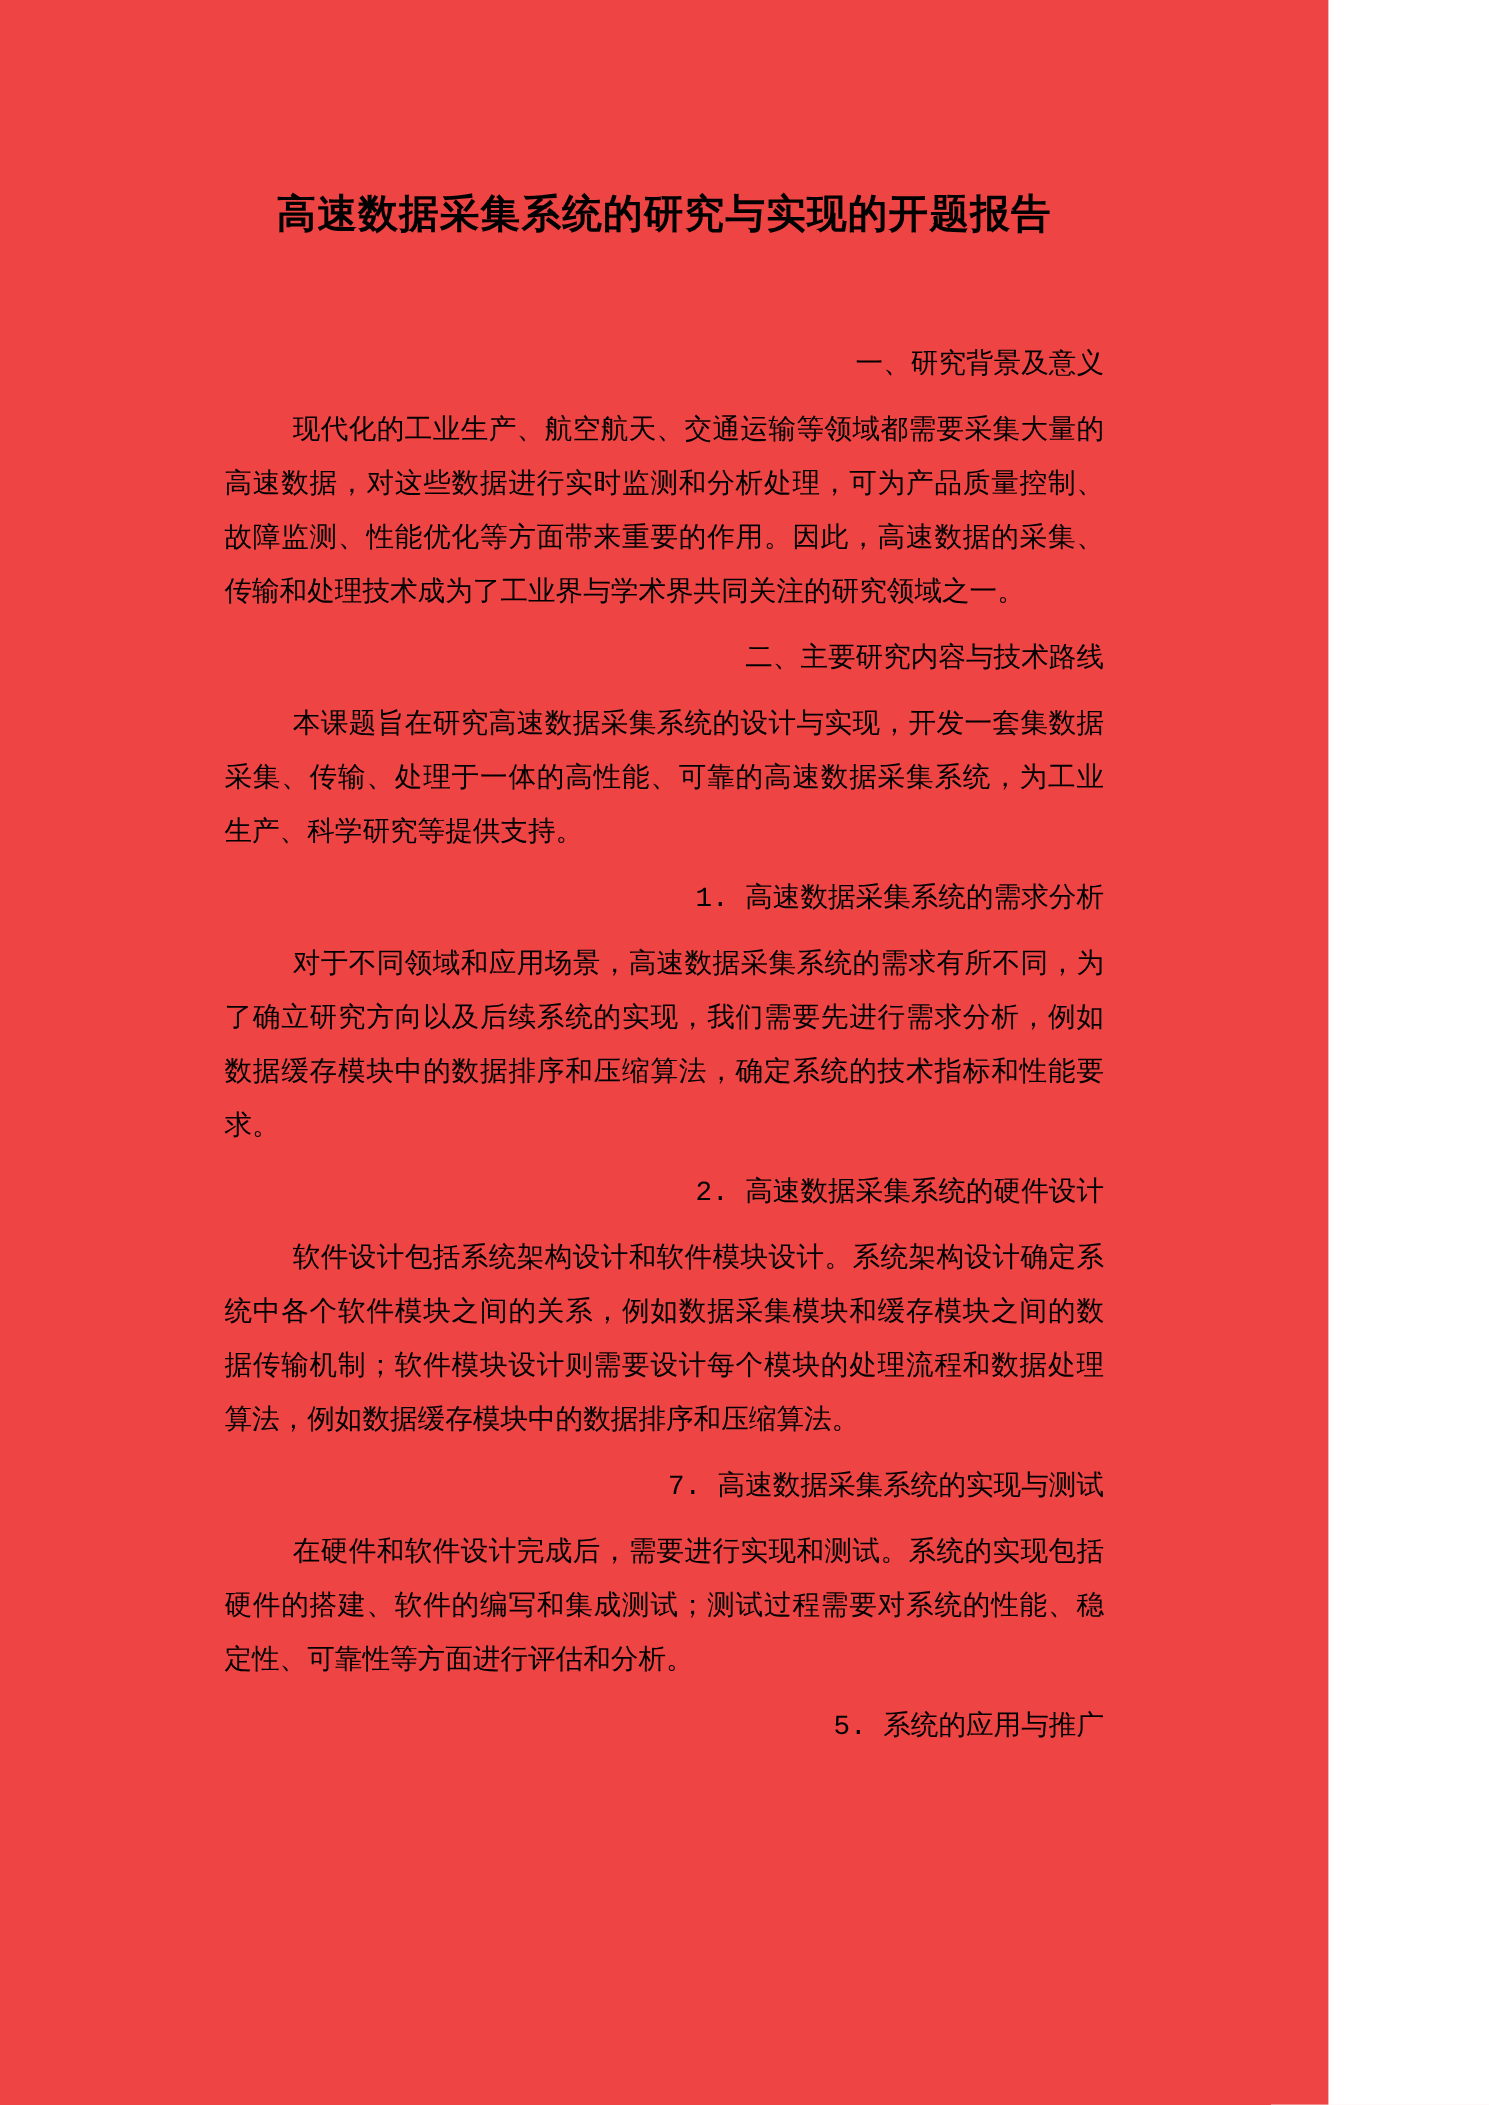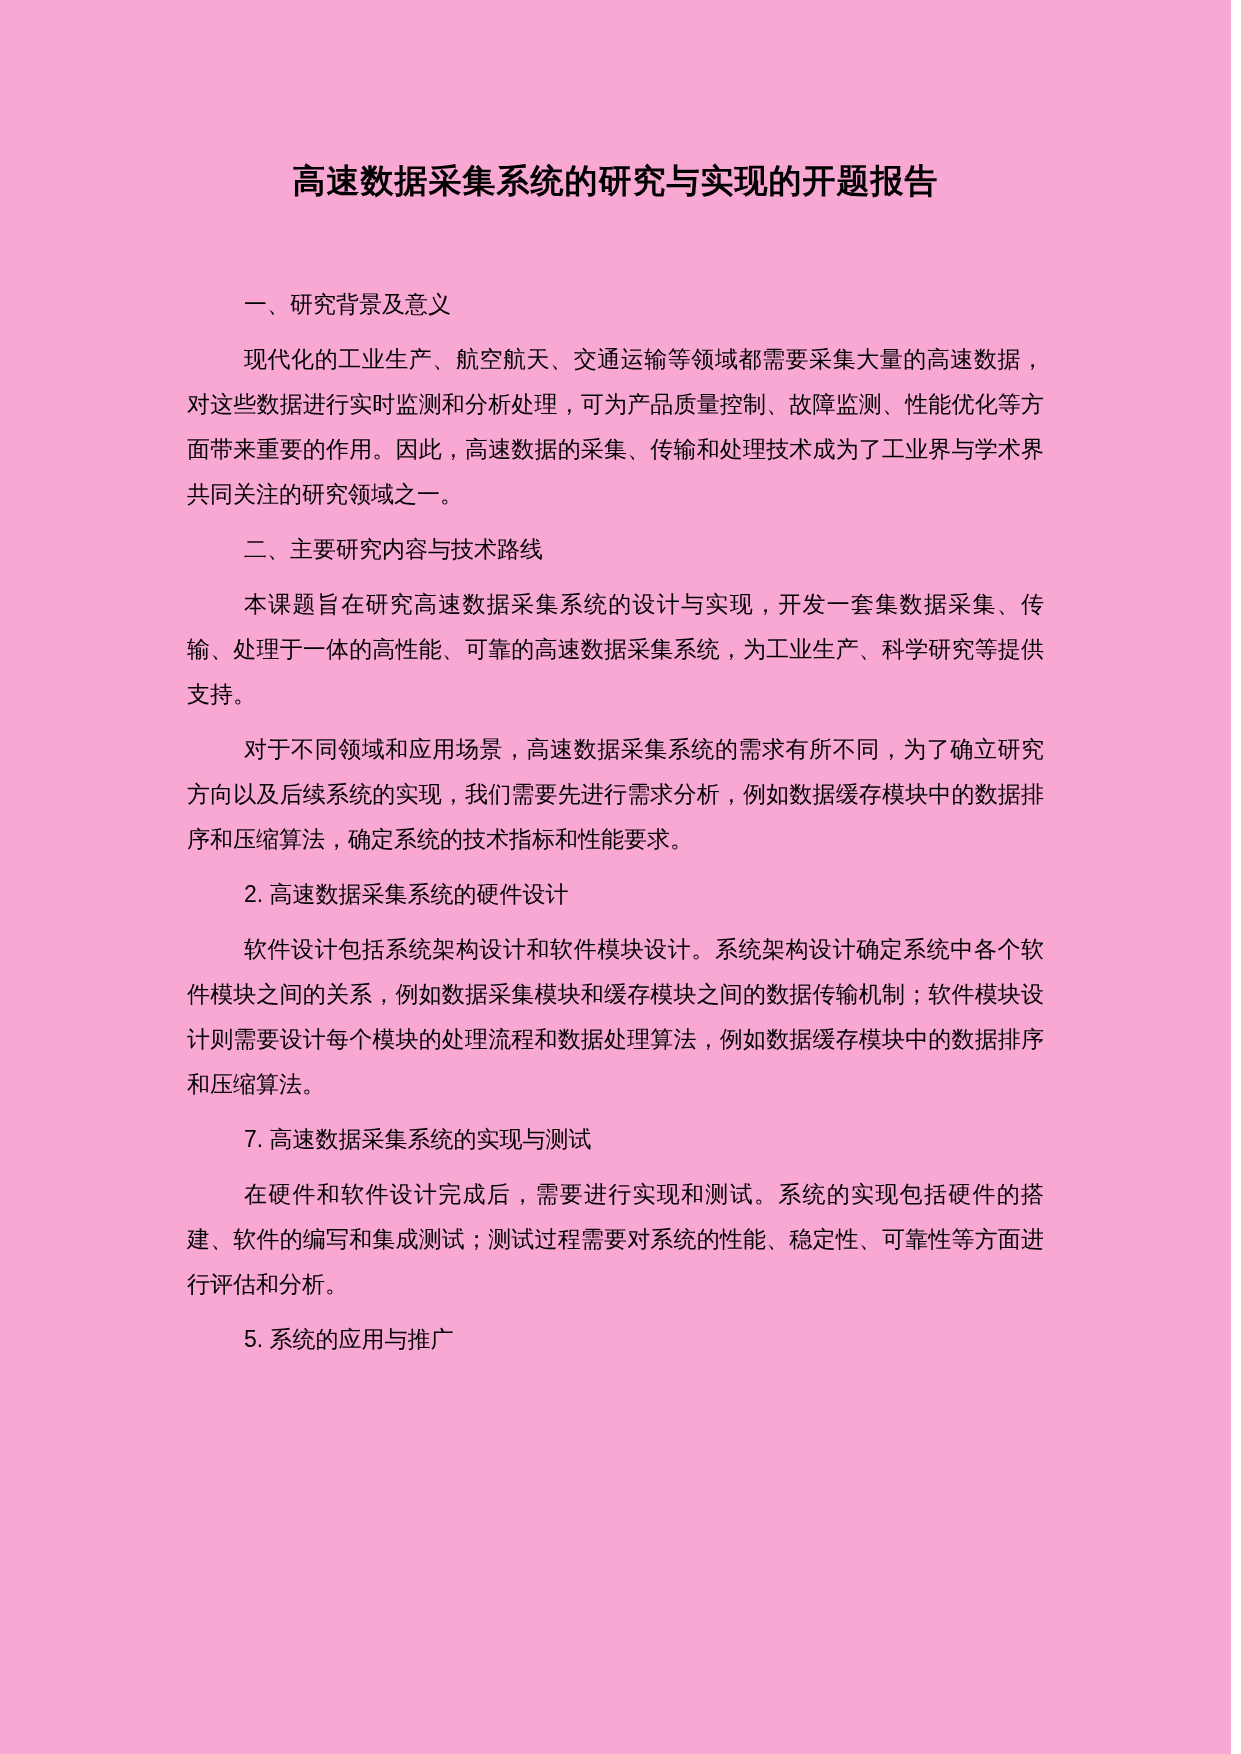--- a/index.html
+++ b/index.html
@@ -9,11 +9,11 @@
   }
   .page {
     position: relative;
-    width: 1231px;
+    width: 1107px;
     height: 1754px;
-    background: #f9a8d4;
+    background: #ef4444;
     color: #000000;
-    font-family: Liberation Sans, sans-serif;
+    font-family: Liberation Mono, monospace;
     overflow: hidden;
     box-sizing: border-box;
   }

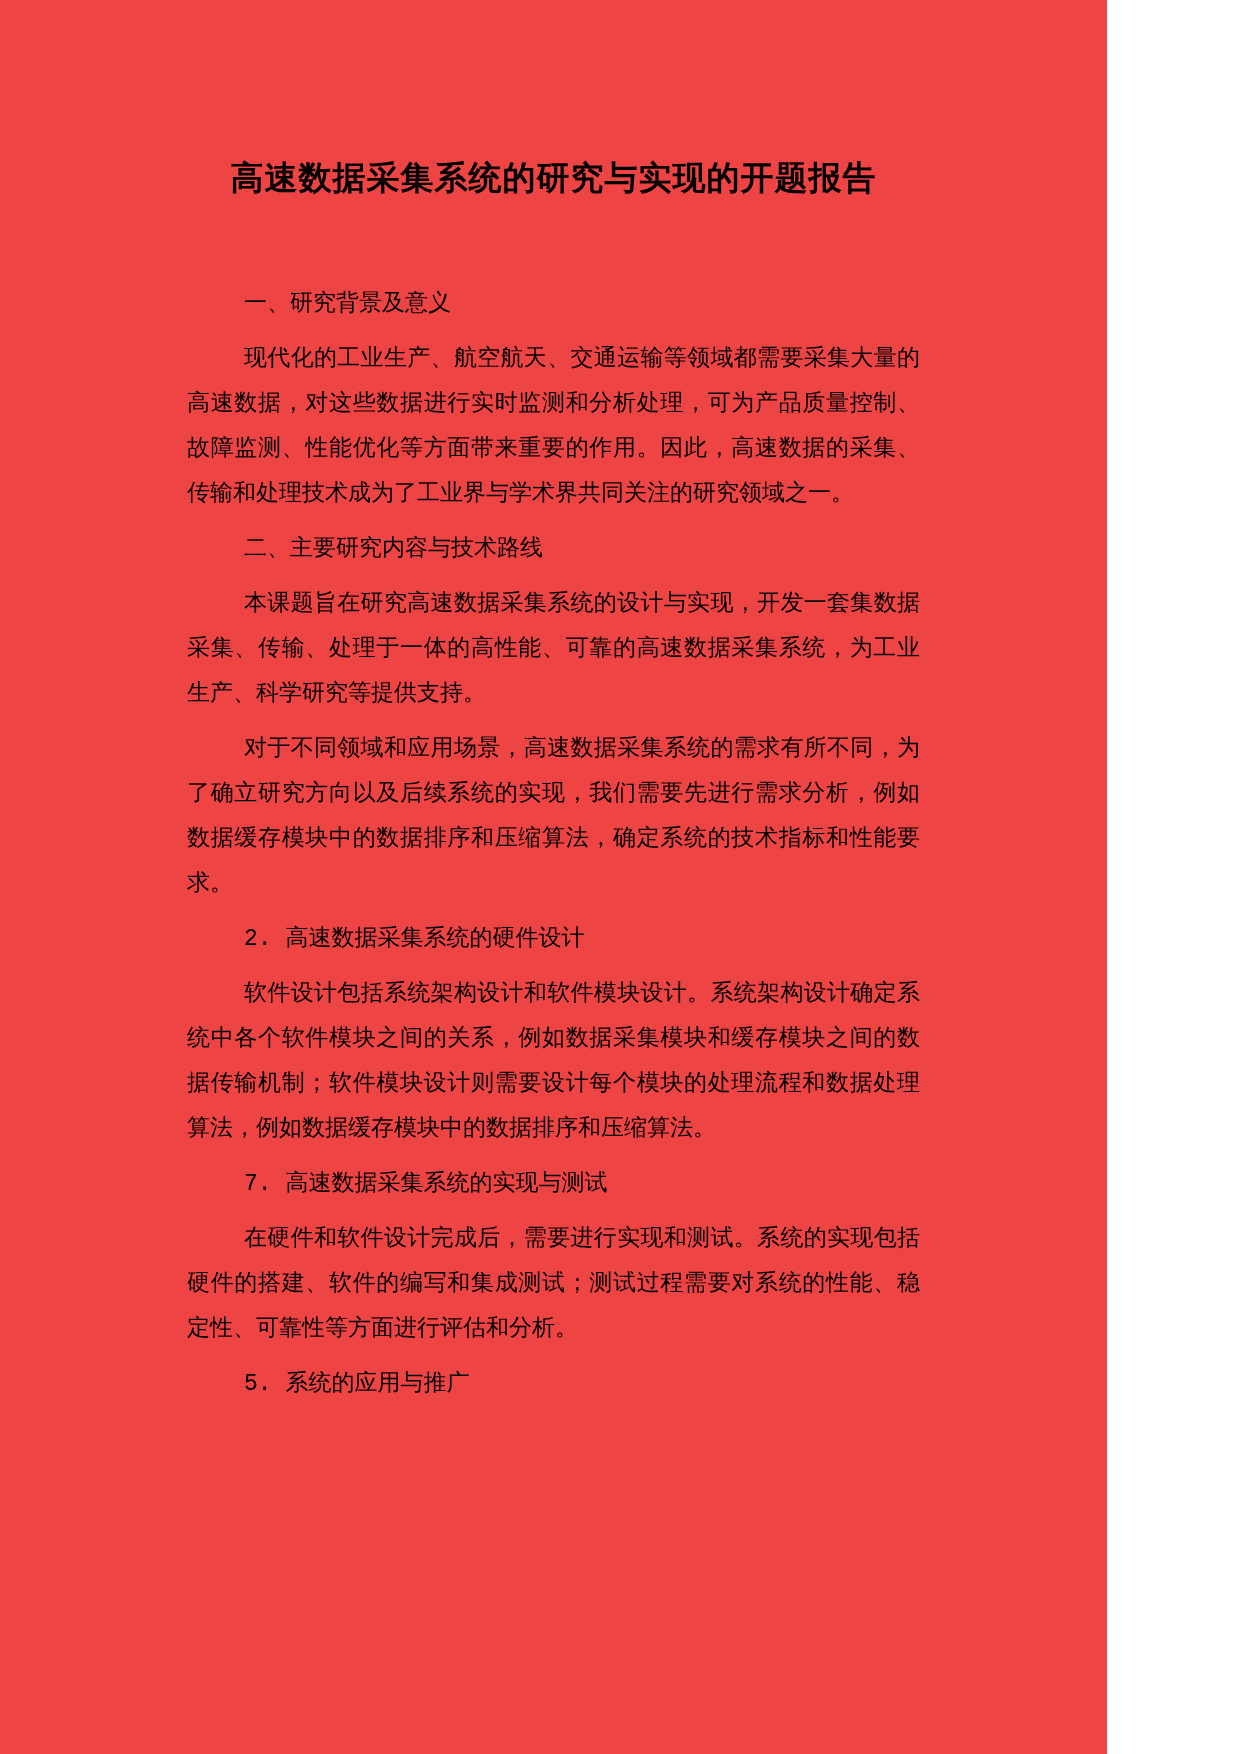--- a/index.html
+++ b/index.html
@@ -44,7 +44,7 @@
     margin-top: 80px;
   }
   .section-heading, .subsection-heading {
-    text-align: left;
+    text-align: right;
   }
 </style>
 </head>

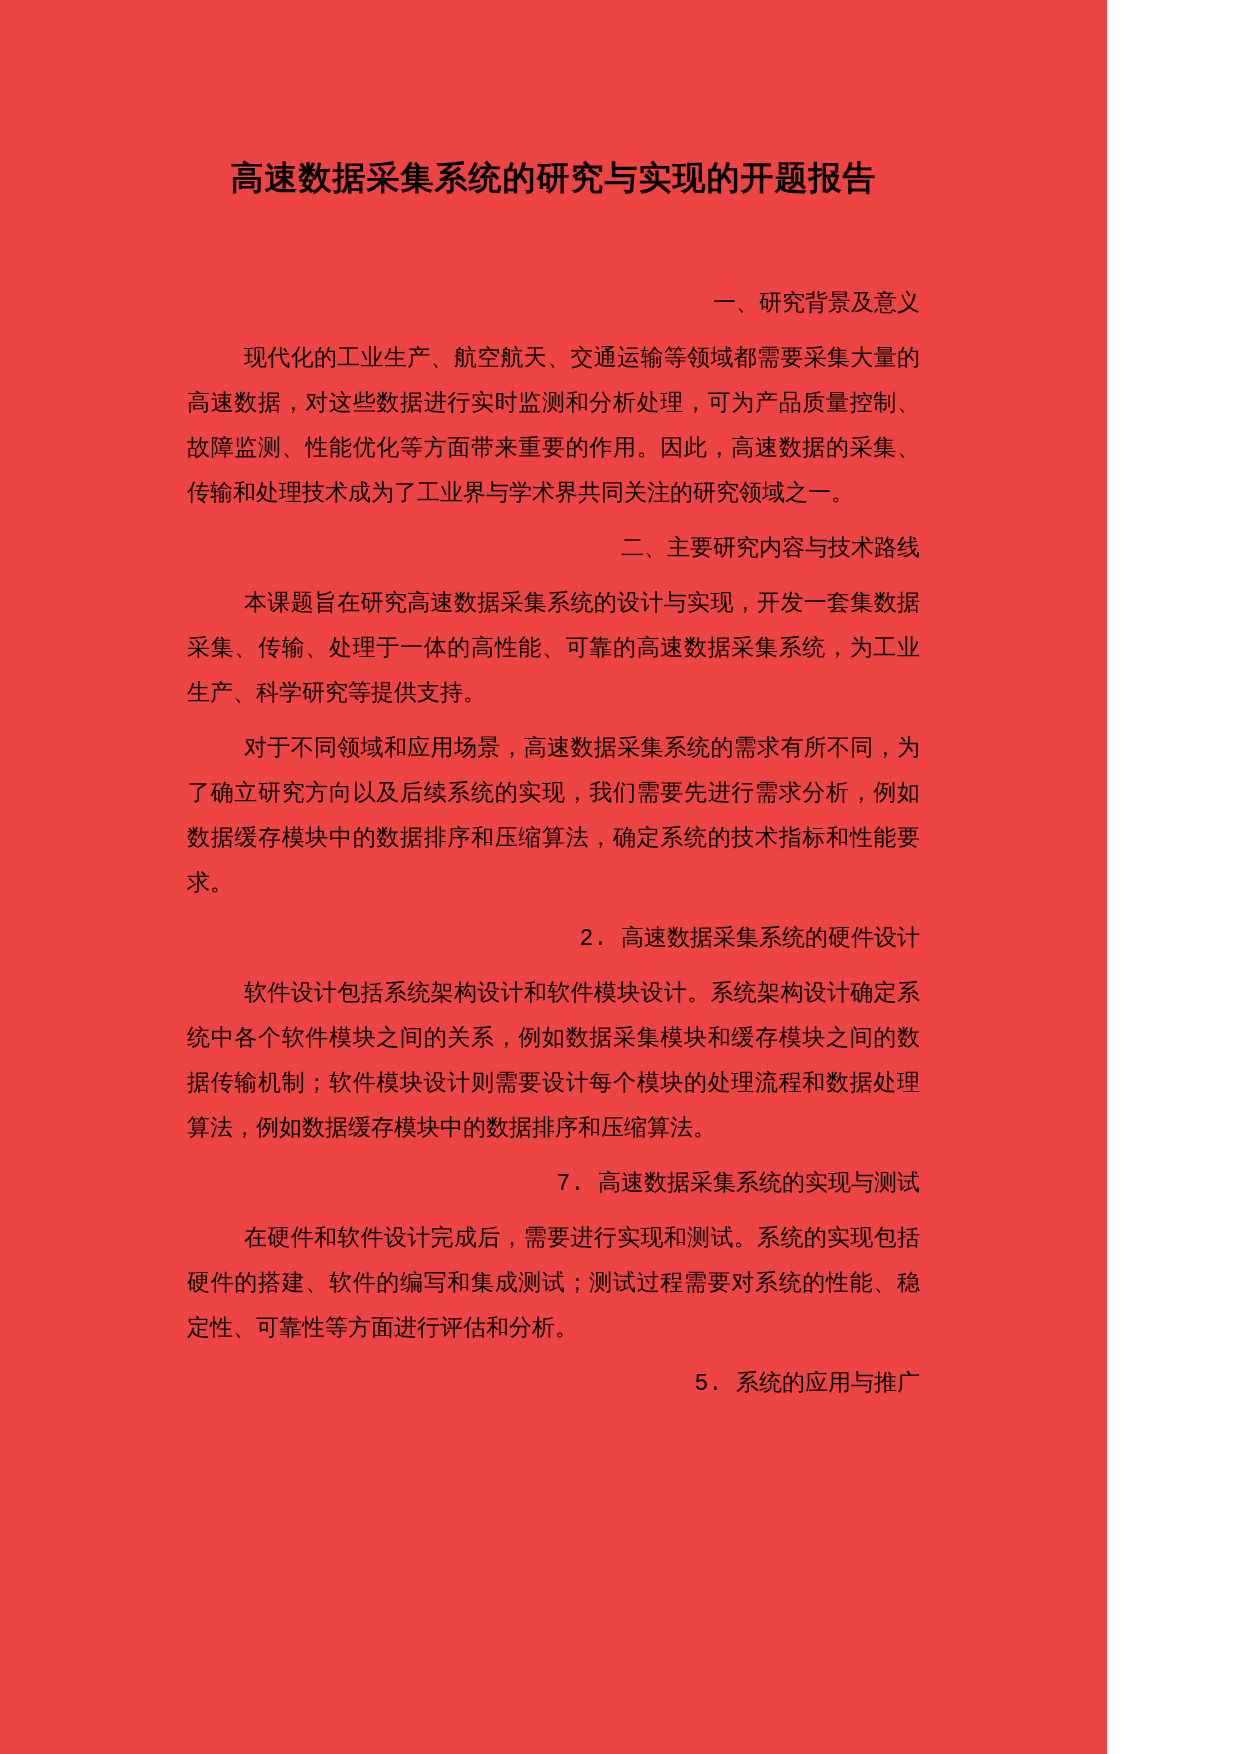--- a/index.html
+++ b/index.html
@@ -62,6 +62,7 @@
 
     <p class="block paragraph">本课题旨在研究高速数据采集系统的设计与实现，开发一套集数据采集、传输、处理于一体的高性能、可靠的高速数据采集系统，为工业生产、科学研究等提供支持。</p>
 
+    <p class="block subsection-heading">1. 高速数据采集系统的需求分析</p>
 
     <p class="block paragraph">对于不同领域和应用场景，高速数据采集系统的需求有所不同，为了确立研究方向以及后续系统的实现，我们需要先进行需求分析，例如数据缓存模块中的数据排序和压缩算法，确定系统的技术指标和性能要求。</p>
 

